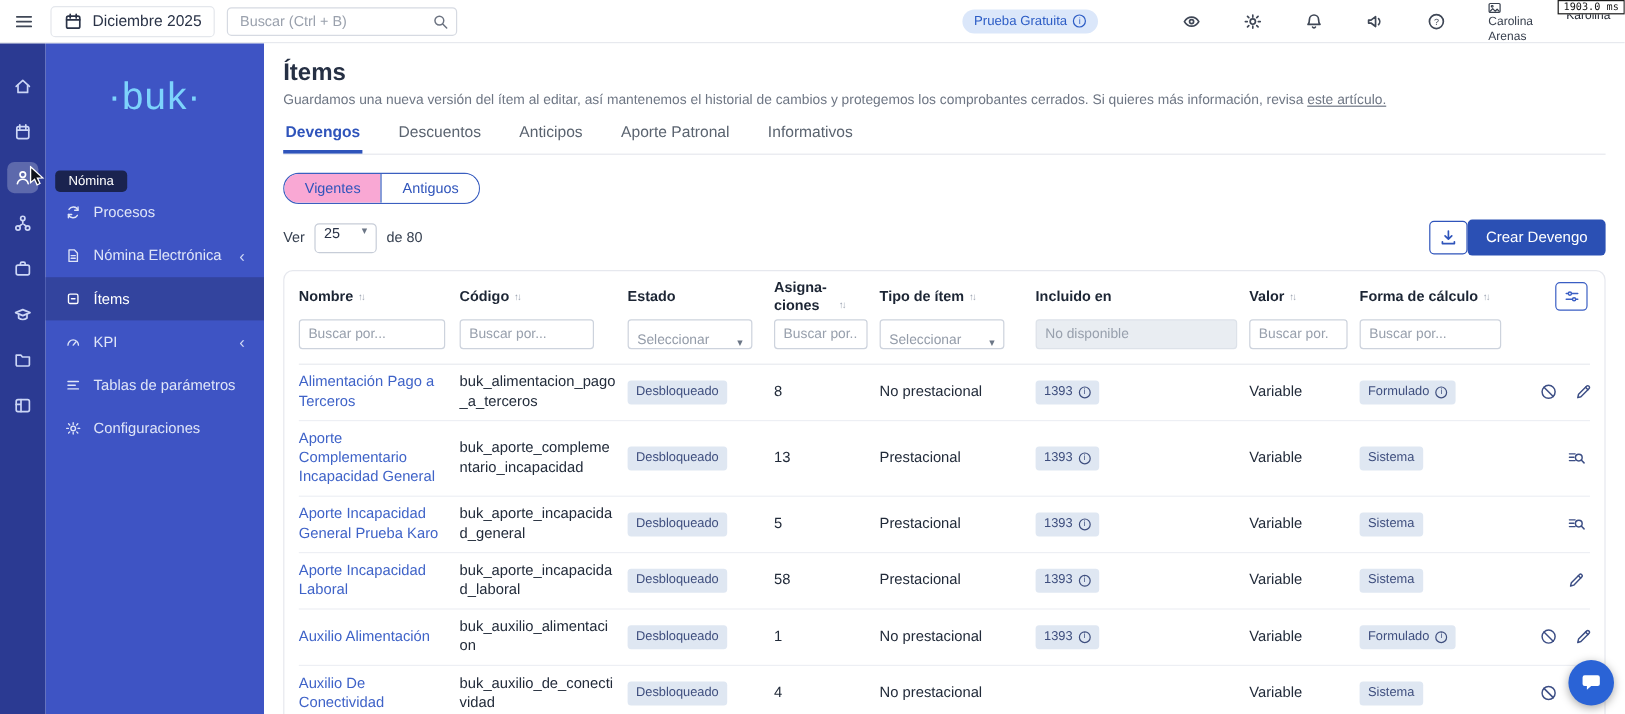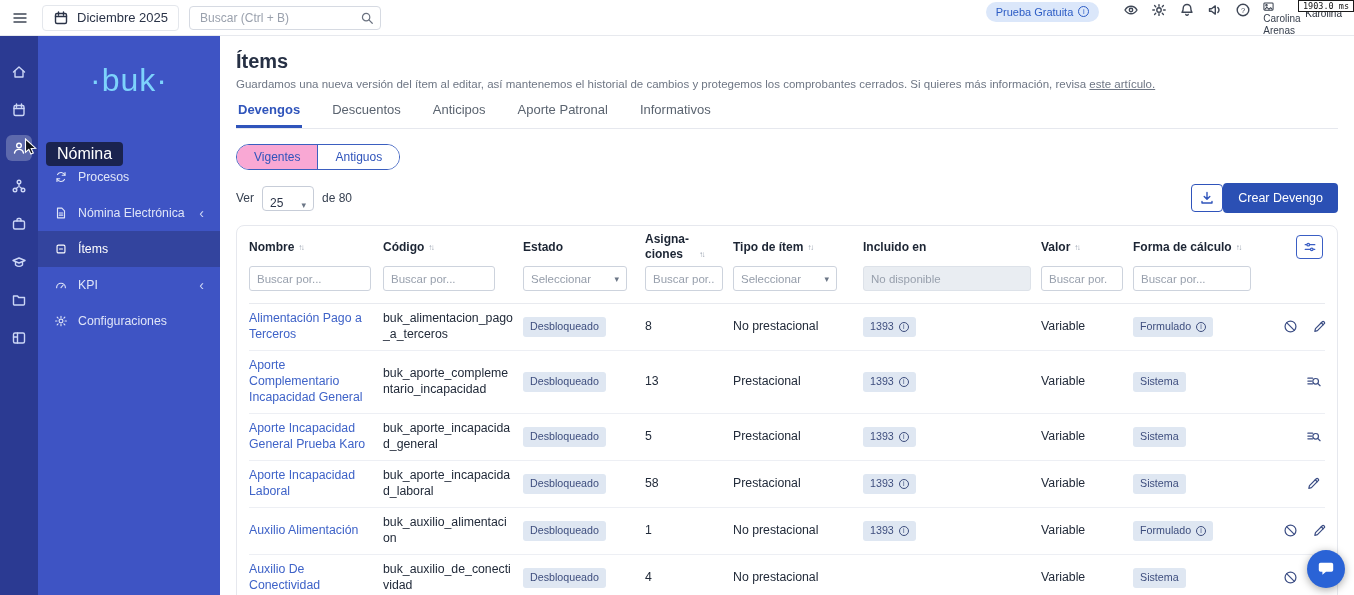--- a/index.html
+++ b/index.html
@@ -18,7 +18,7 @@
   .search-box input::placeholder{color:#9aa1ad}
   .search-ic{position:absolute;right:7px;top:5px;color:#6b7280}
   .search-ic svg{width:14px;height:14px}
-  .tb-right{margin-left:auto;display:flex;align-items:flex-start;gap:12px}
+  .tb-right{margin-left:auto;display:flex;align-items:center;gap:35px}
   .trial-pill{background:#dbe7fa;color:#2c5cc5;font-size:11px;padding:4px 10px;border-radius:11px;display:inline-flex;align-items:center;gap:5px;cursor:pointer;white-space:nowrap}
   .info-i{display:inline-flex;align-items:center;justify-content:center;width:11px;height:11px;border:1px solid currentColor;border-radius:50%;font-size:7.5px;line-height:1;font-style:normal}
   .sparkle{color:#5552e0}

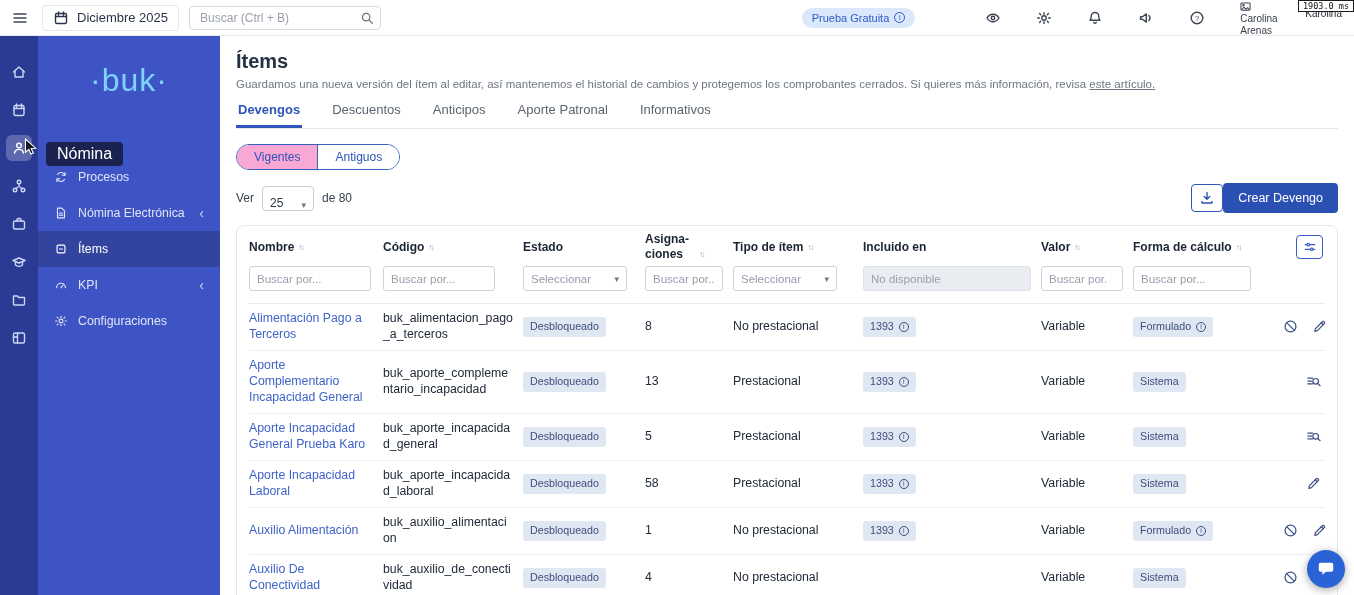--- a/index.html
+++ b/index.html
@@ -38,7 +38,7 @@
   .menu-item.active{background:#33449e;color:#fff}
   .mi svg{width:14px;height:14px;stroke-width:1.3}
   .chev-l{margin-left:auto;font-size:14px;color:#cfd8f5;line-height:1}
-  .nomina-tooltip{position:absolute;left:46px;top:142px;background:rgba(23,32,68,.92);color:#fff;font-size:16px;padding:3px 11px;border-radius:4px;z-index:30;white-space:nowrap}
+  .nomina-tooltip{position:absolute;left:46px;top:142px;background:rgba(23,32,68,.92);color:#fff;font-size:11px;padding:3px 11px;border-radius:4px;z-index:30;white-space:nowrap}
   .cursor{position:absolute;left:24px;top:138px;z-index:40;width:15px;height:20px}
   .cursor svg{width:15px;height:20px}
   .cursor svg path{fill:#10131c;stroke:#fff;stroke-width:1.1}

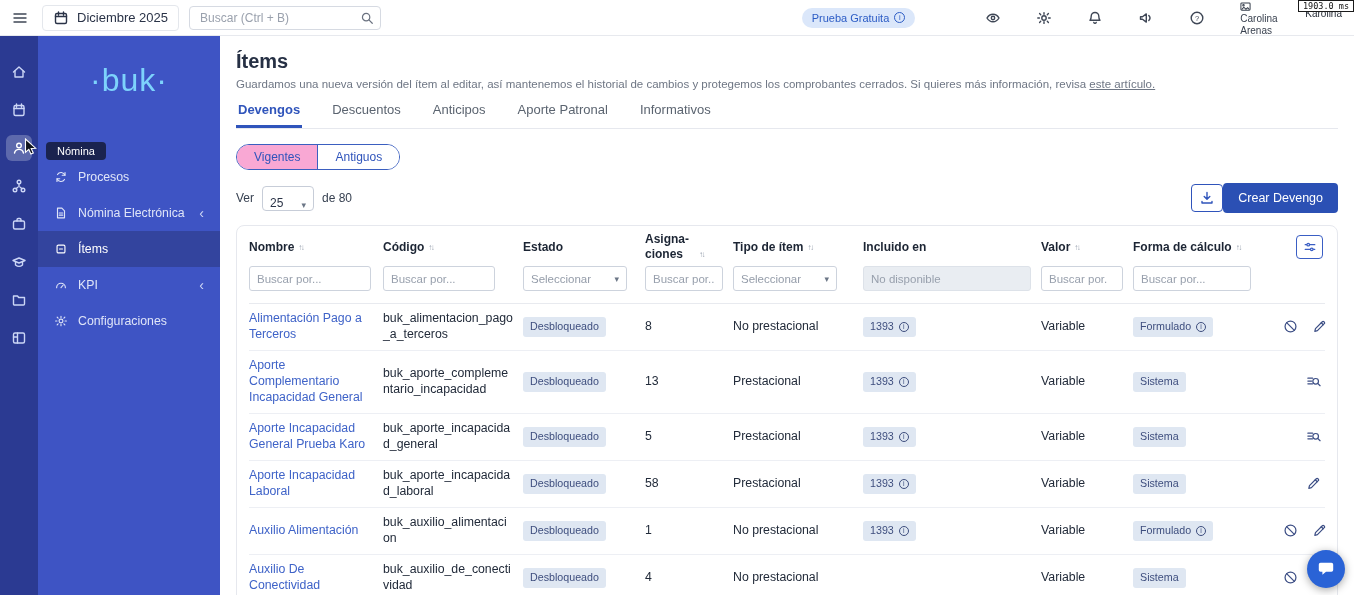--- a/index.html
+++ b/index.html
@@ -56,7 +56,7 @@
   .seg + .seg{border-left:1px solid #3b5fc0}
   .controls{display:flex;align-items:center;margin-top:13px}
   .controls .lbl{font-size:12px;color:#374151}
-  .pselect{display:inline-flex;align-items:flex-end;justify-content:space-between;width:52px;height:25px;border:1px solid #c7cdd8;border-radius:4px;padding:0 7px;margin:0 8px;font-size:12px;color:#2a3347;cursor:pointer;background:#fff}
+  .pselect{display:inline-flex;align-items:flex-start;justify-content:space-between;width:52px;height:25px;border:1px solid #c7cdd8;border-radius:4px;padding:0 7px;margin:0 8px;font-size:12px;color:#2a3347;cursor:pointer;background:#fff}
   .chev{font-size:9px;color:#6b7686}
   .controls .spacer{flex:1}
   .btn-outline{display:flex;align-items:center;justify-content:center;width:32px;height:28px;border:1px solid #2f54bb;background:#fff;color:#2f54bb;border-radius:4px;cursor:pointer}

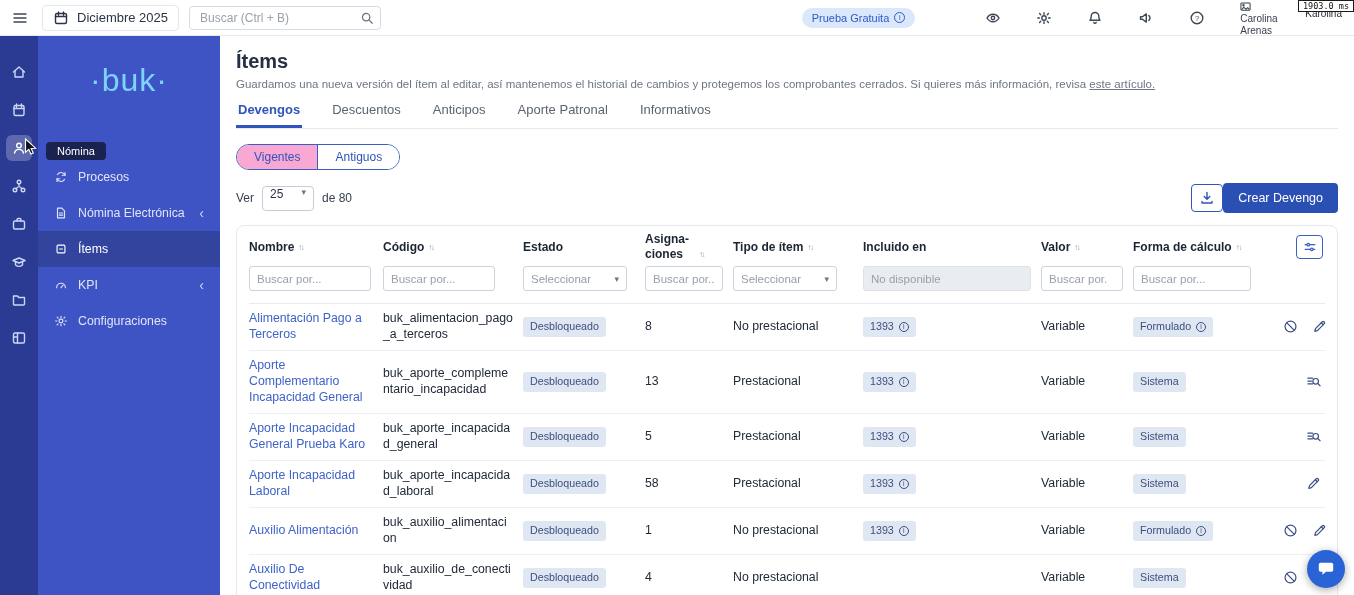--- a/index.html
+++ b/index.html
@@ -76,7 +76,7 @@
   .fin::placeholder{color:#98a0ad}
   .fin.dis{background:#e9edf2;border-color:#dde2e9}
   .fin.w120{max-width:122px}.fin.w112{max-width:112px}.fin.w118{max-width:118px}
-  .fsel{display:flex;align-items:center;justify-content:space-between;width:104px;height:25px;border:1px solid #cdd3dd;border-radius:3px;padding:0 7px;font-size:11.5px;color:#949ca9;background:#fff;cursor:pointer}
+  .fsel{display:flex;align-items:flex-end;justify-content:space-between;width:104px;height:25px;border:1px solid #cdd3dd;border-radius:3px;padding:0 7px;font-size:11.5px;color:#949ca9;background:#fff;cursor:pointer}
   .trow{border-bottom:1px solid #edeff4;min-height:42px}
   .trow .td{padding:7px 10px 7px 0;font-size:12.3px;color:#222b3a;line-height:1.3}
   .name-link{color:#3f63c8;cursor:pointer}

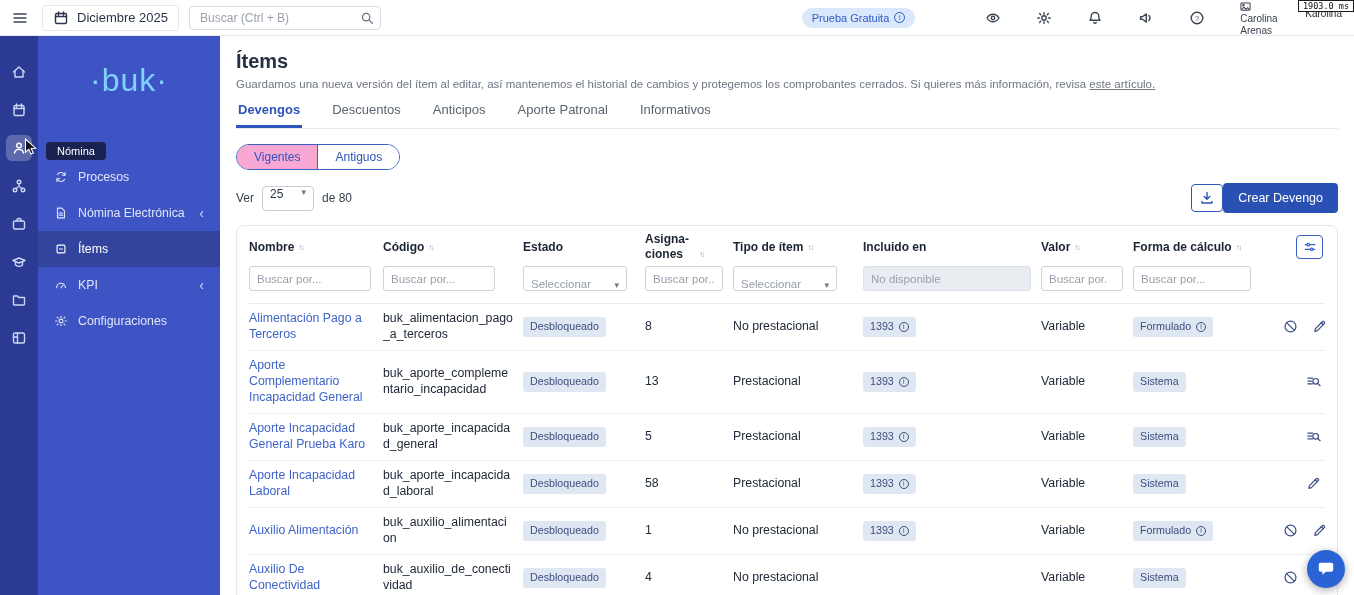--- a/index.html
+++ b/index.html
@@ -270,6 +270,14 @@
       <div class="menu-item">
         <span class="ic mi">
             <svg viewBox="0 0 16 16">
+              <path d="M3 4.5h10M3 8h7M3 11.5h10"></path>
+            </svg>
+          </span>
+        <span>Tablas de parámetros</span>
+      </div>
+      <div class="menu-item">
+        <span class="ic mi">
+            <svg viewBox="0 0 16 16">
               <circle cx="8" cy="8" r="2.2"></circle>
               <path d="M8 2.6v1.6M8 11.8v1.6M3.4 8H1.8M14.2 8h-1.6M4.7 4.7 3.6 3.6M12.4 12.4l-1.1-1.1M4.7 11.3l-1.1 1.1M12.4 3.6l-1.1 1.1"></path>
             </svg>

